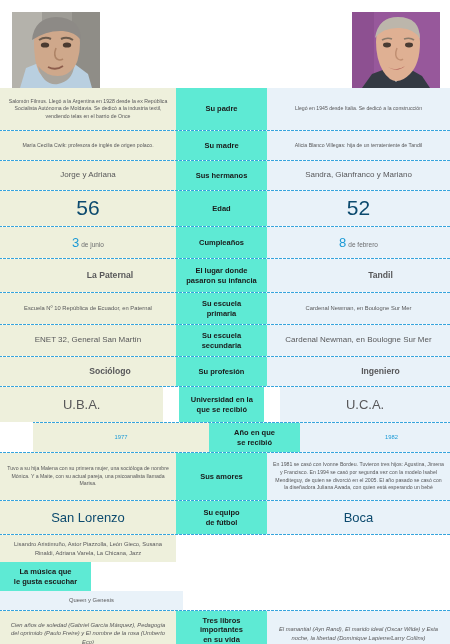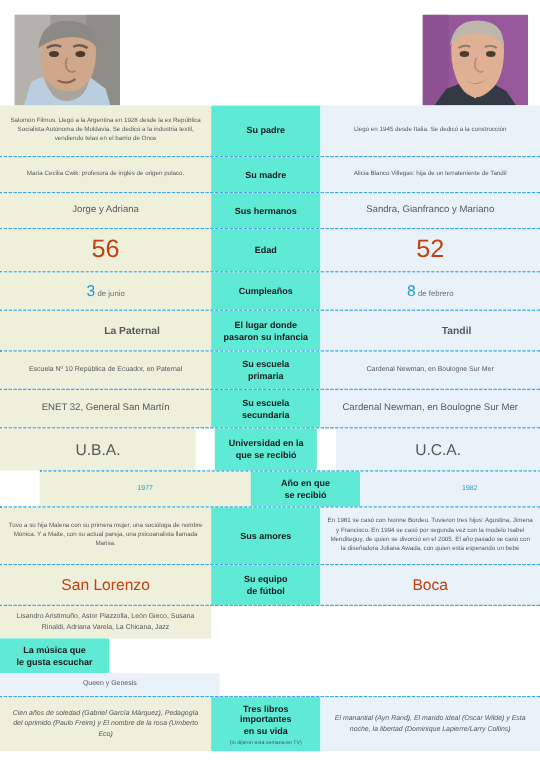--- a/index.html
+++ b/index.html
@@ -86,7 +86,7 @@
   .t-bold   { font-size: 8.6px;  font-weight: bold; line-height: 1.3; padding-left: 44px; }
   .t-big    { font-size: 13px;   line-height: 1.2; }
   .t-huge   { font-size: 21px;   line-height: 1.05; }
-  .t-red    { color: #c2410c; }
+  .t-red    { color: #0c4a6e; }
   .t-blue   { color: #1b9ad6; }
   .t-grey   { color: #6d6e70; }
   .mid .sub { font-weight: normal; font-size: 4.4px; color: #58585a; margin-top: 2px; }

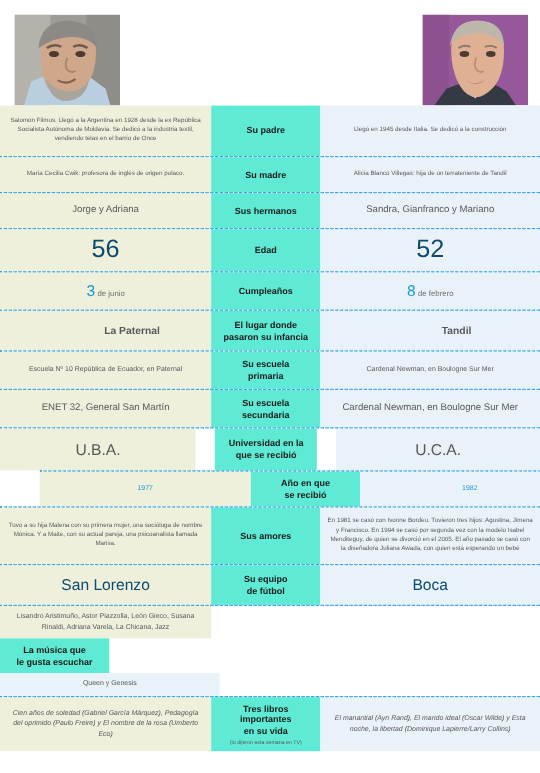--- a/index.html
+++ b/index.html
@@ -250,6 +250,17 @@
           <div class="t-norm">Cardenal Newman, en Boulogne Sur Mer</div>
         </div>
       </div>
+      <div class="row h-prof">
+        <div class="cell left">
+          <div class="t-bold">Sociólogo</div>
+        </div>
+        <div class="cell mid">
+          <div>Su profesión</div>
+        </div>
+        <div class="cell right">
+          <div class="t-bold">Ingeniero</div>
+        </div>
+      </div>
       <div class="row h-uni">
         <div class="cell left">
           <div class="t-big">U.B.A.</div>

